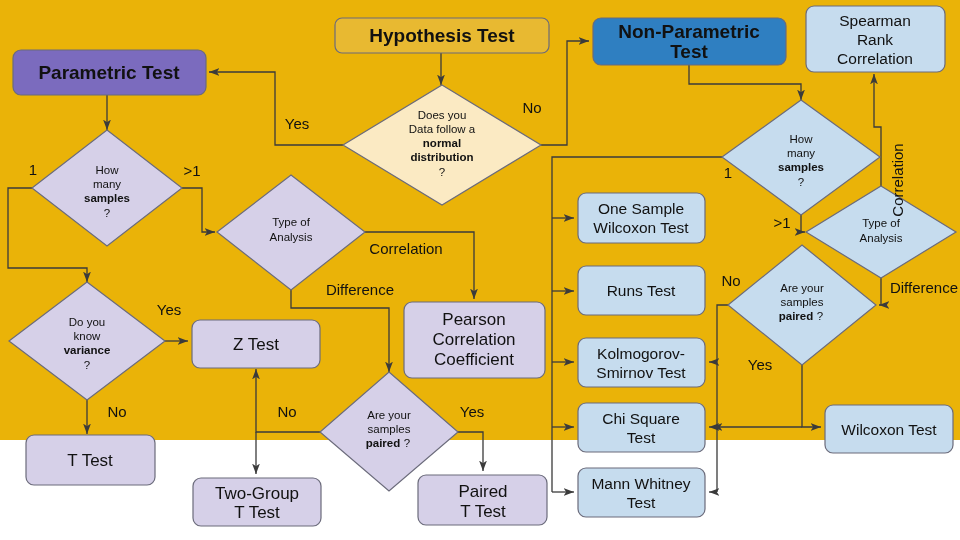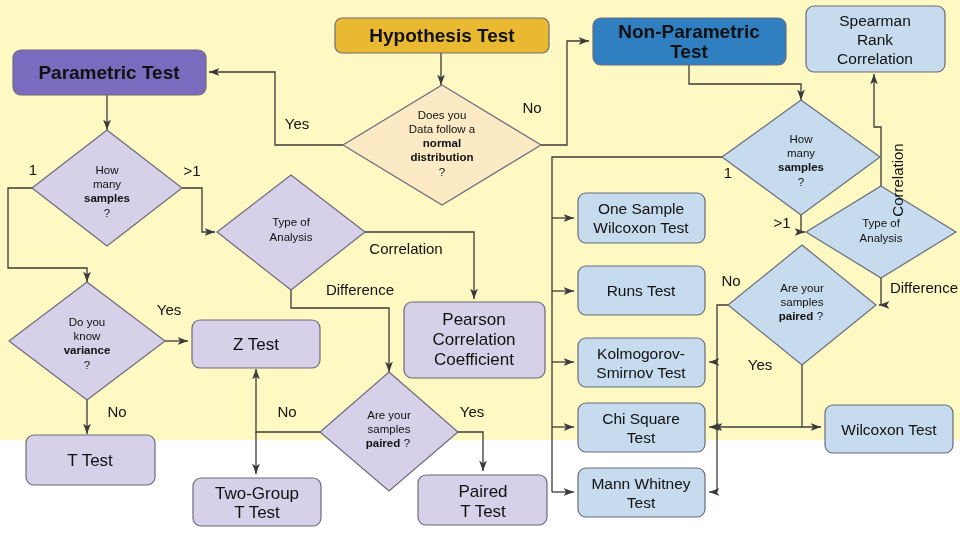--- a/index.html
+++ b/index.html
@@ -5,7 +5,7 @@
   html,body{margin:0;padding:0;background:#ffffff;}
   body{width:960px;height:540px;overflow:hidden;
        font-family:"Liberation Sans","DejaVu Sans",sans-serif;}
-  #stage{position:relative;width:960px;height:440px;background:#fef9c3;}
+  #stage{position:relative;width:960px;height:440px;background:#eab308;}
   svg{position:absolute;top:0;left:0;width:960px;height:540px;}
   .edge{fill:none;stroke:#3b3b3b;stroke-width:1.3;}
   .nodeShape{stroke:#6b6b7b;stroke-width:1.2;}

